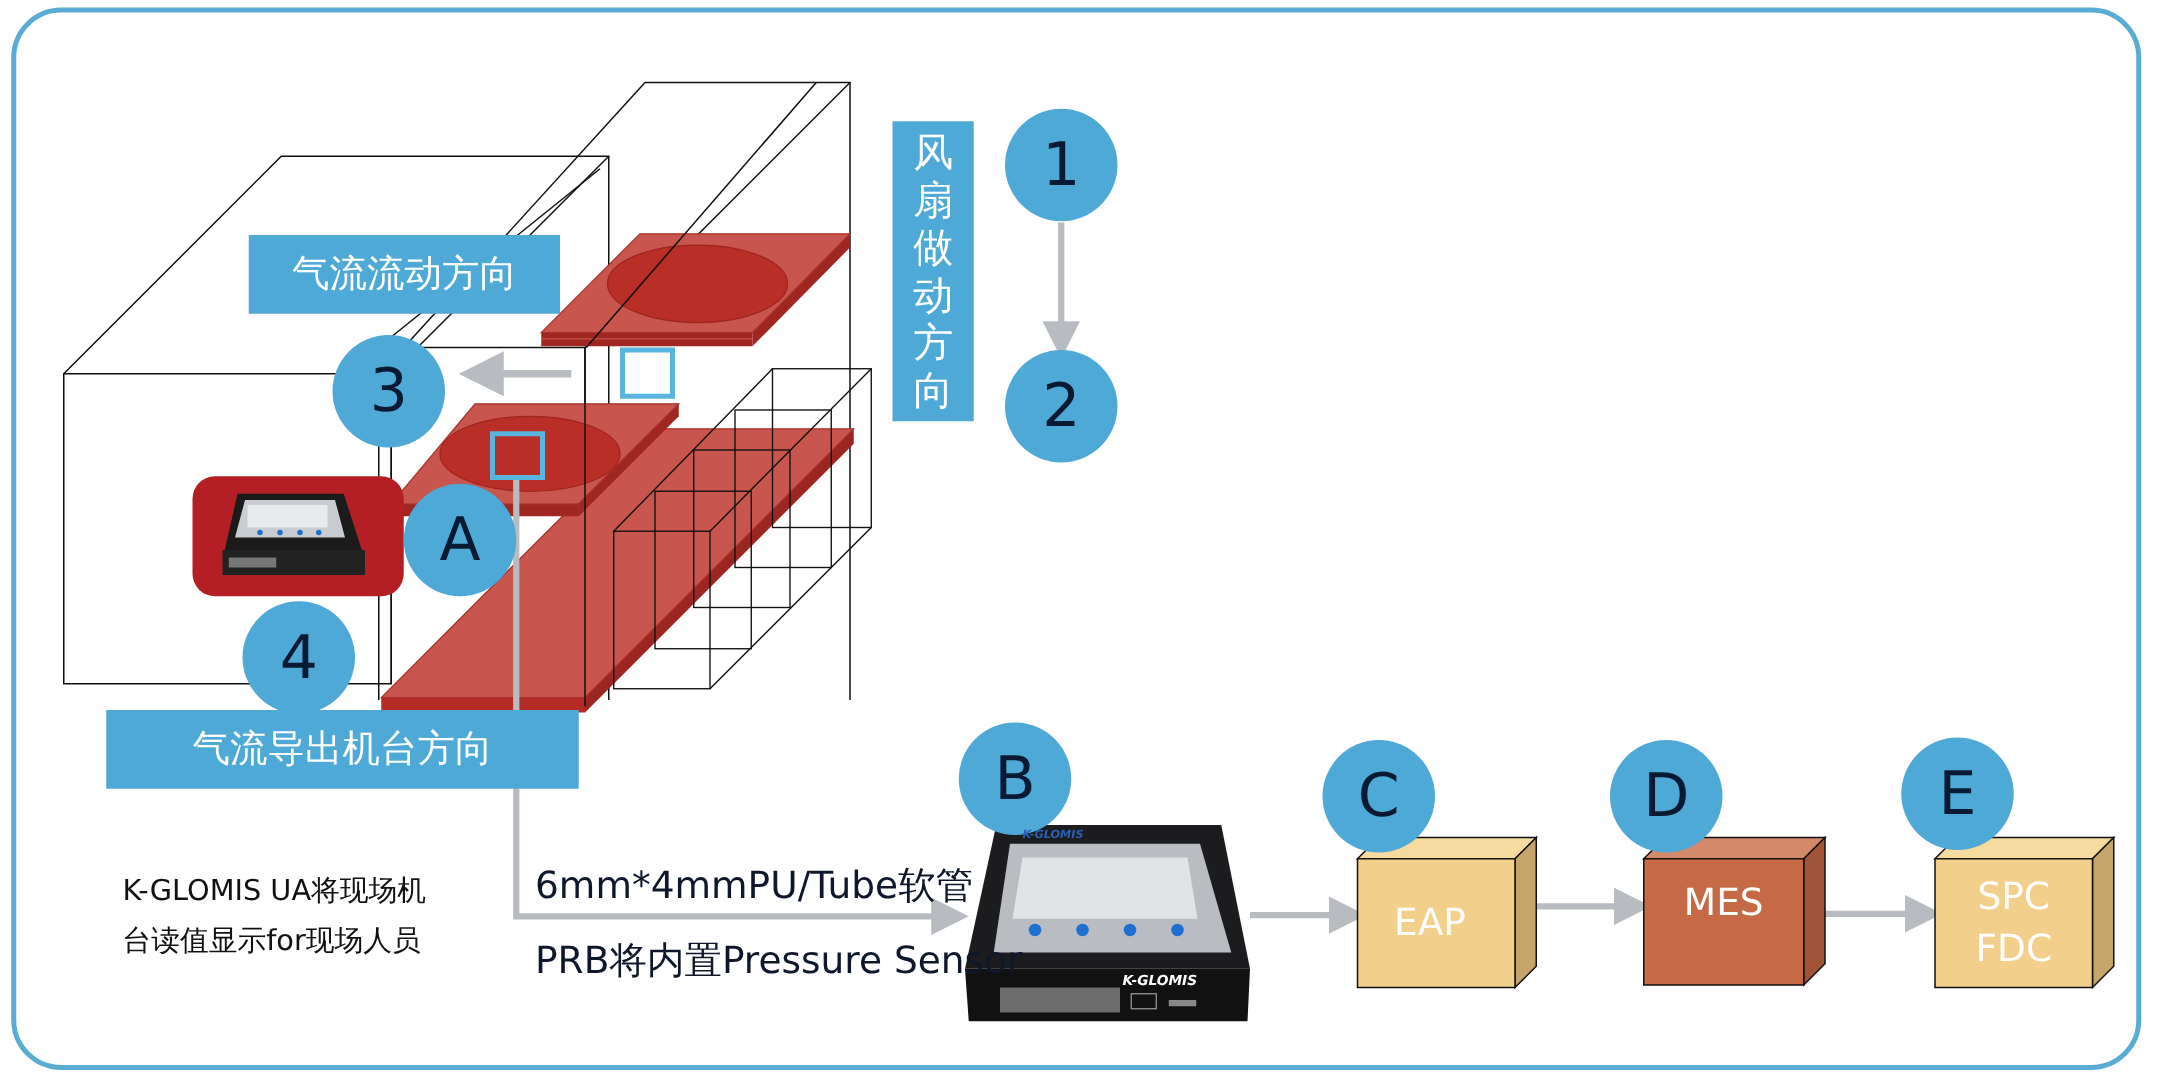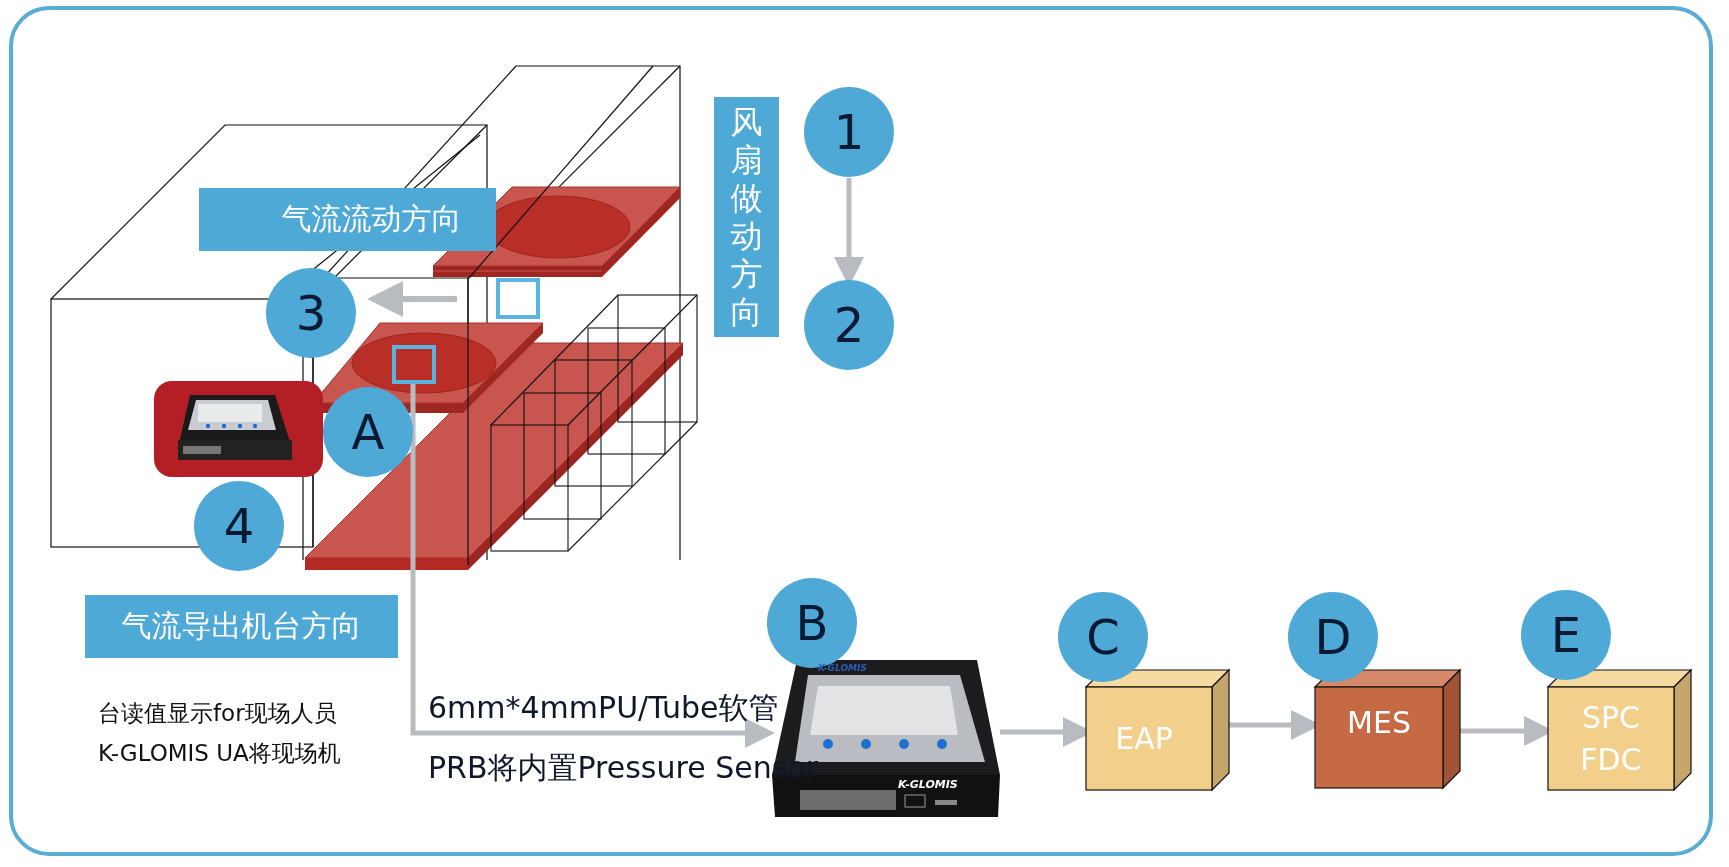--- a/index.html
+++ b/index.html
@@ -146,7 +146,7 @@
   </g>
 </svg>
 
-<div class="label" style="left:199px; top:188px; width:249px; height:63px;padding-left:48px;">气流流动方向</div>
+<div class="label" style="left:199px; top:188px; width:249px; height:63px;">气流流动方向</div>
 <div class="label" style="left:85px; top:595px; width:313px; height:63px;">气流导出机台方向</div>
 
 <div class="vlabel">

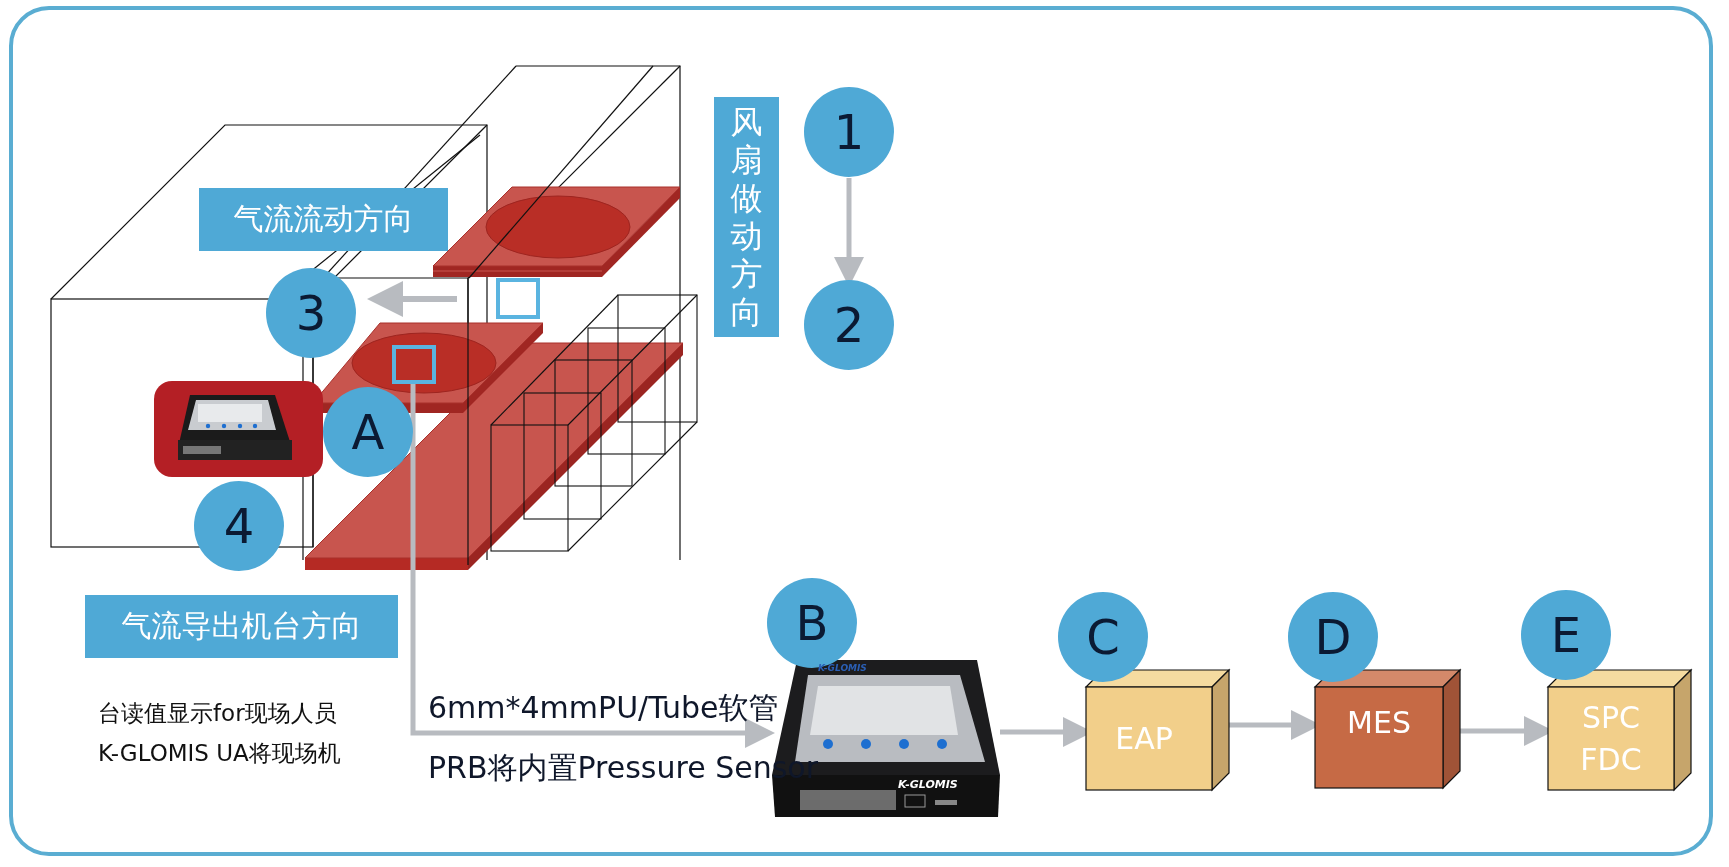--- a/index.html
+++ b/index.html
@@ -147,7 +147,7 @@
 </svg>
 
 <div class="label" style="left:199px; top:188px; width:249px; height:63px;">气流流动方向</div>
-<div class="label" style="left:85px; top:595px; width:313px; height:63px;">气流导出机台方向</div>
+<div class="label" style="left:85px; top:568px; width:378px; height:63px;">气流导出机台方向</div>
 
 <div class="vlabel">
   <span>风</span>

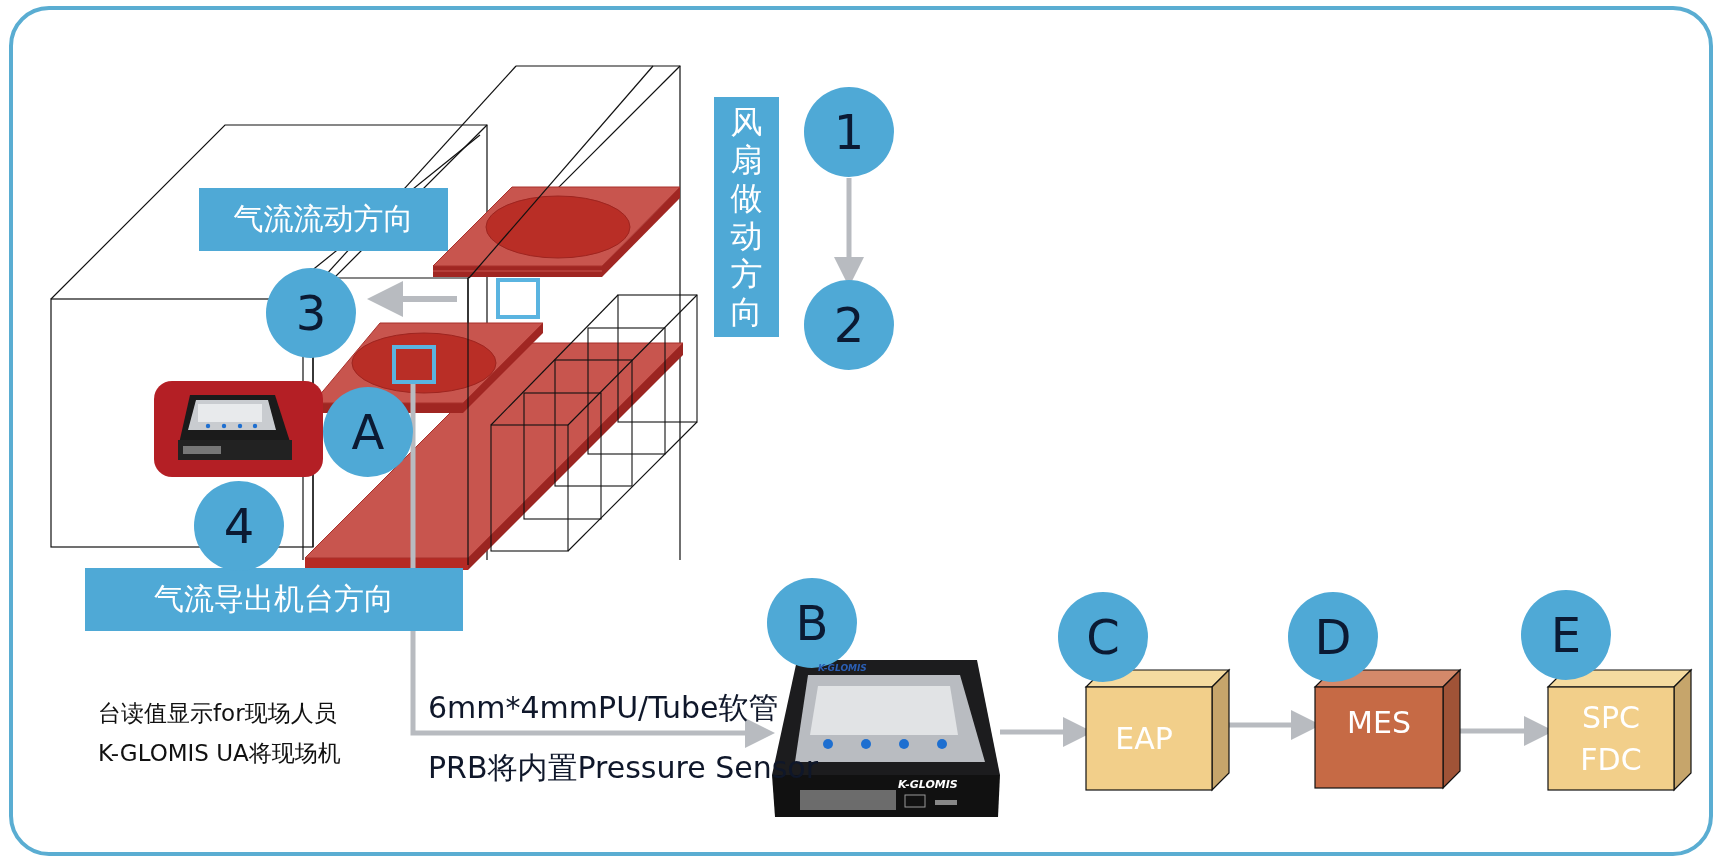--- a/index.html
+++ b/index.html
@@ -169,8 +169,8 @@
 <div class="badge" style="left:1521px; top:590px;">E</div>
 
 <div class="para">
+  <div>K-GLOMIS UA将现场机</div>
   <div>台读值显示for现场人员</div>
-  <div>K-GLOMIS UA将现场机</div>
 </div>
 
 <div class="text" style="left:428px; top:688px;">6mm*4mmPU/Tube软管</div>

